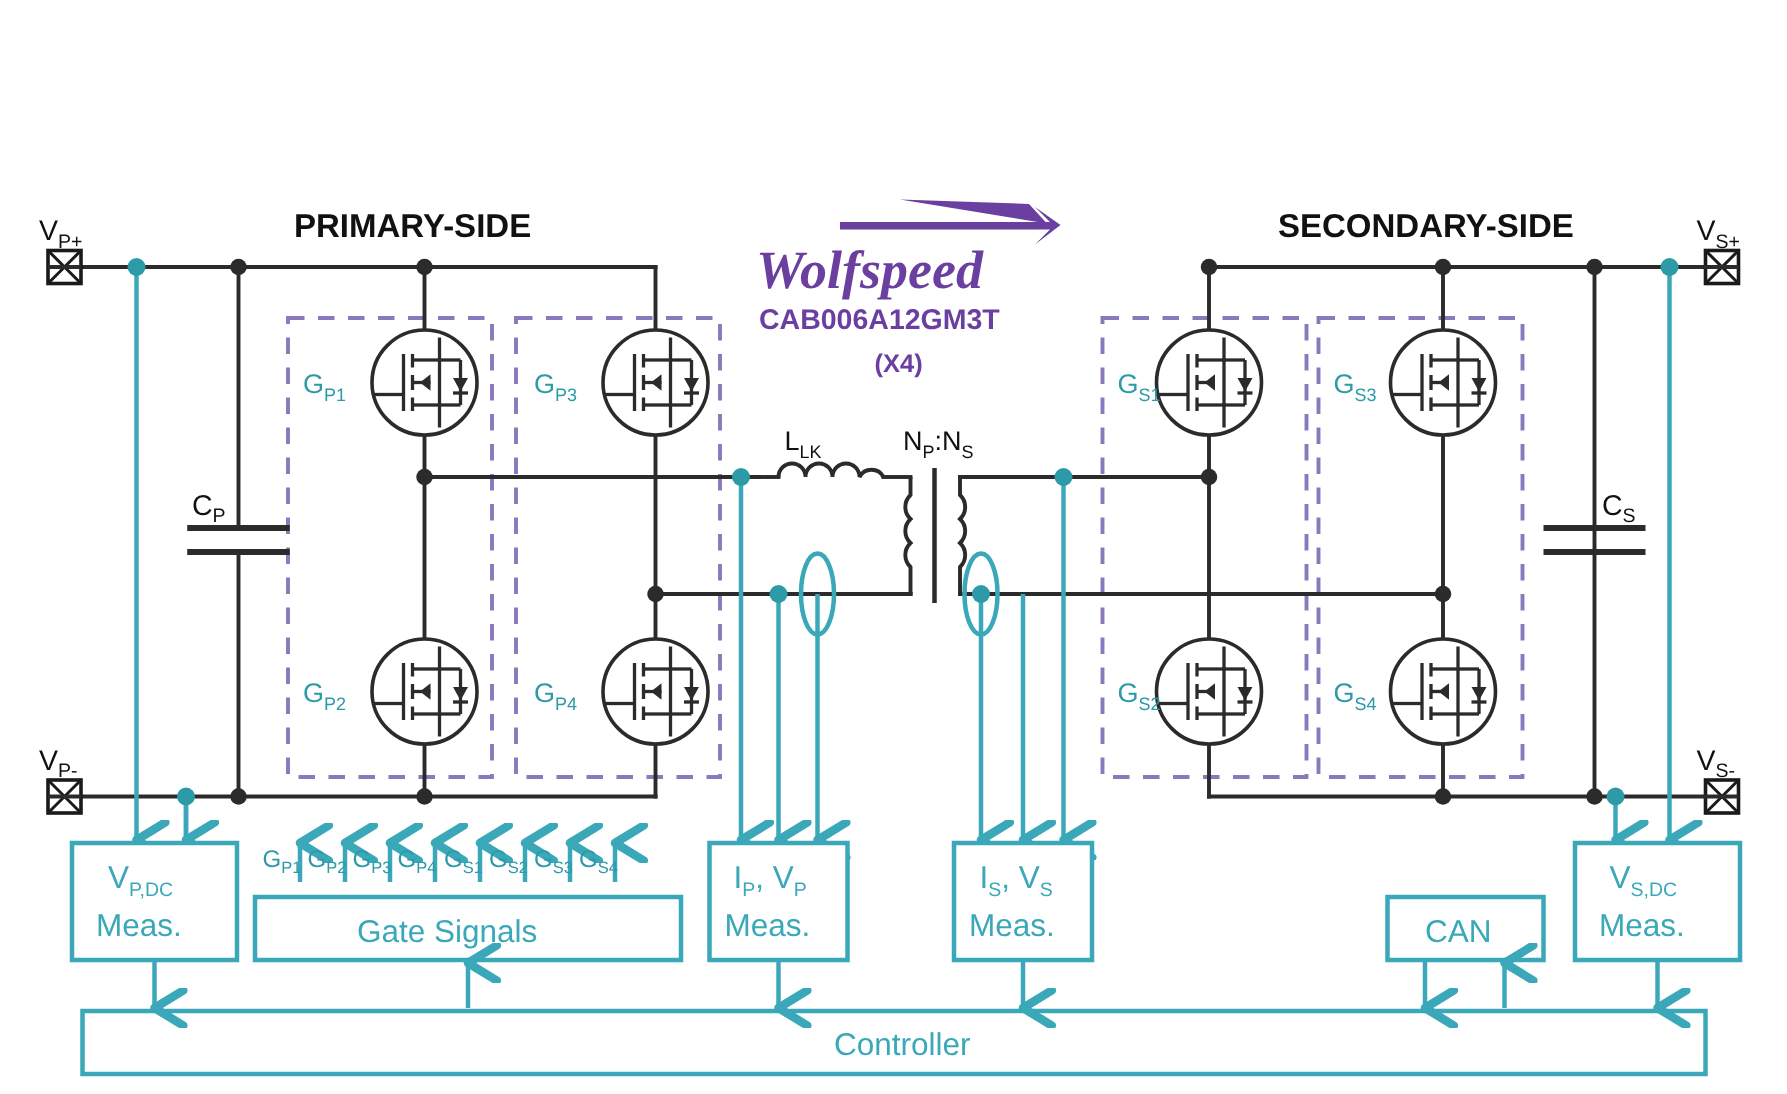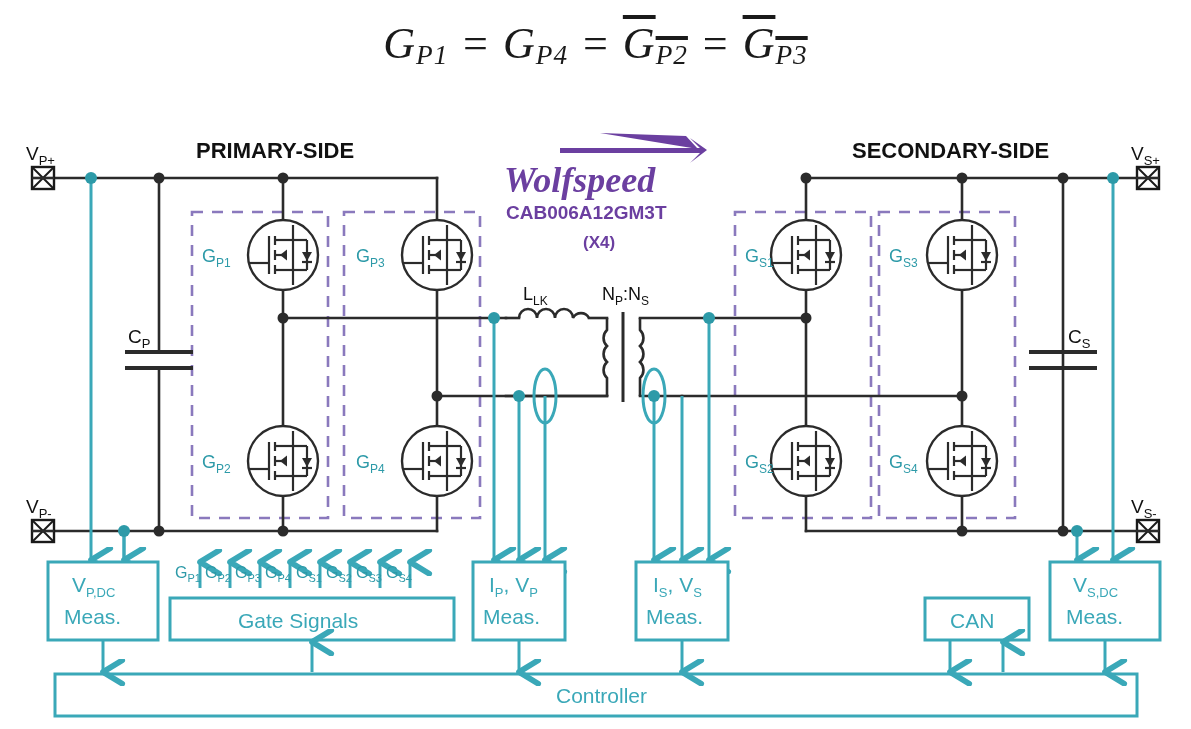--- a/index.html
+++ b/index.html
@@ -35,15 +35,6 @@
 
 <div id="root">
 
-  <div class="eq">
-    <span><span>G</span><sub>P1</sub></span>
-    <span>=</span>
-    <span><span>G</span><sub>P4</sub></span>
-    <span>=</span>
-    <span class="ov"><span>G</span><sub>P2</sub></span>
-    <span>=</span>
-    <span class="ov"><span>G</span><sub>P3</sub></span>
-  </div>
 
   <svg class="board" viewBox="0 0 1191 729">
     <defs>

